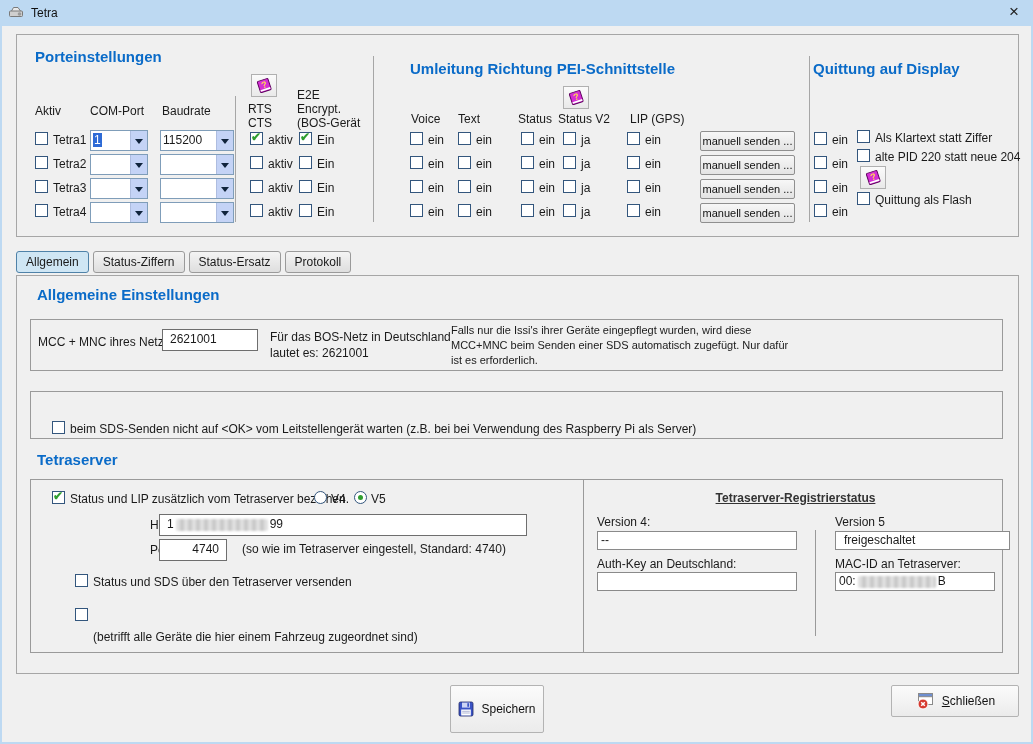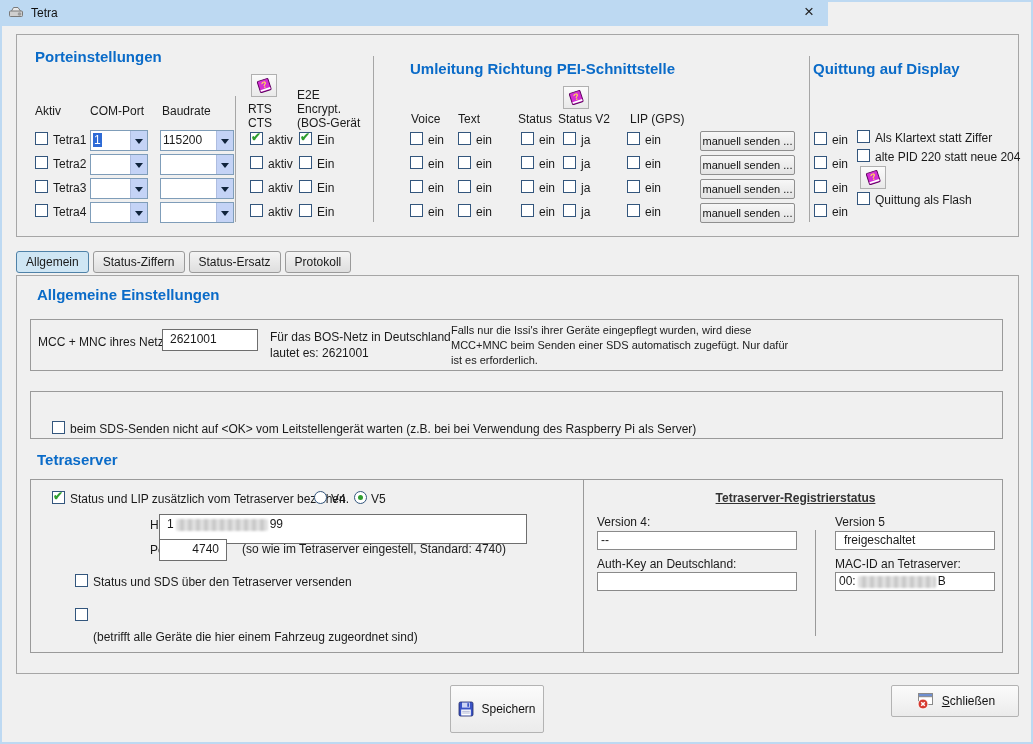--- a/index.html
+++ b/index.html
@@ -6,7 +6,7 @@
   .win{position:relative;width:1033px;height:744px;background:#f0f0f0;
        font-family:"Liberation Sans",sans-serif;font-size:12px;color:#1a1a1a;
        border:2px solid #bdd9f2;box-sizing:border-box;overflow:hidden;}
-  .titlebar{position:absolute;left:-2px;top:-2px;width:828px;height:26px;background:#bdd9f2;
+  .titlebar{position:absolute;left:-2px;top:-2px;width:1033px;height:26px;background:#bdd9f2;
             display:flex;align-items:center;padding:0 8px;box-sizing:border-box;}
   .titlebar .ttl{margin-left:7px;font-size:12px;color:#111;}
   .close-x{position:absolute;right:14px;top:3px;font-size:17px;color:#222;line-height:18px;cursor:default;}

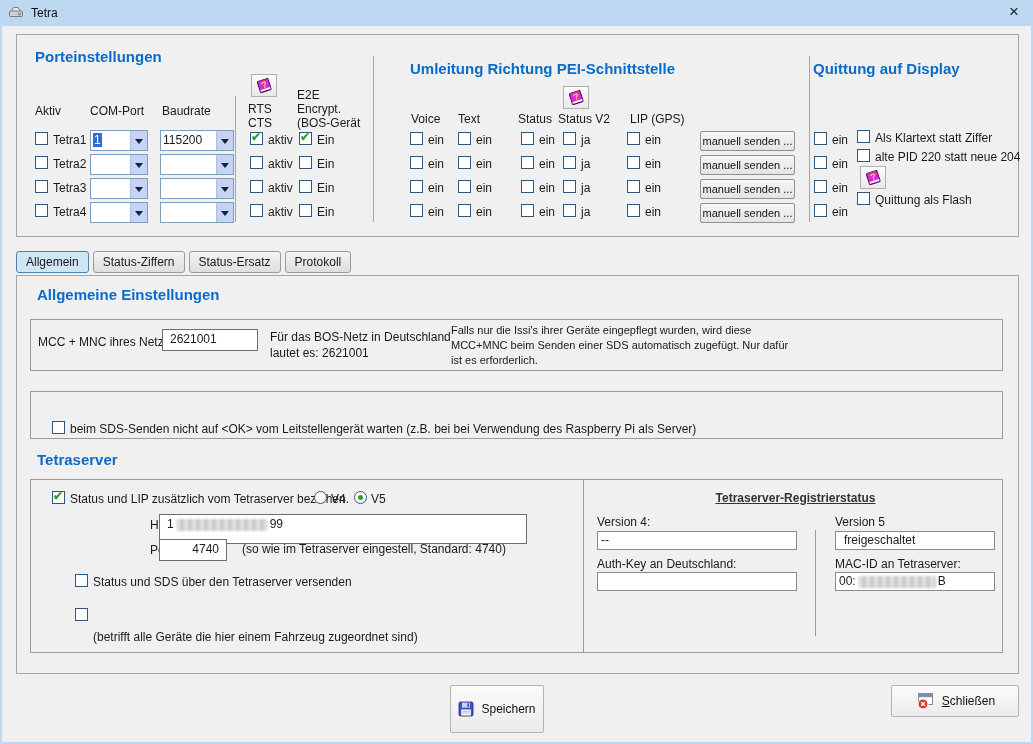--- a/index.html
+++ b/index.html
@@ -269,7 +269,7 @@
   <span class="lbl" style="left:369px;top:490px;">V5</span>
 
   <div class="lbl" style="left:148px;top:516px;">Hostname (IP):</div>
-  <div class="input" style="left:157px;top:512px;width:368px;height:30px;"><span>1</span><span class="blurred" style="width:92px;"></span><span>99</span></div>
+  <div class="input" style="left:157px;top:512px;width:368px;height:22px;"><span>1</span><span class="blurred" style="width:92px;"></span><span>99</span></div>
 
   <div class="lbl" style="left:148px;top:541px;">Port:</div>
   <div class="input" style="left:157px;top:537px;width:68px;height:22px;text-align:right;">4740</div>

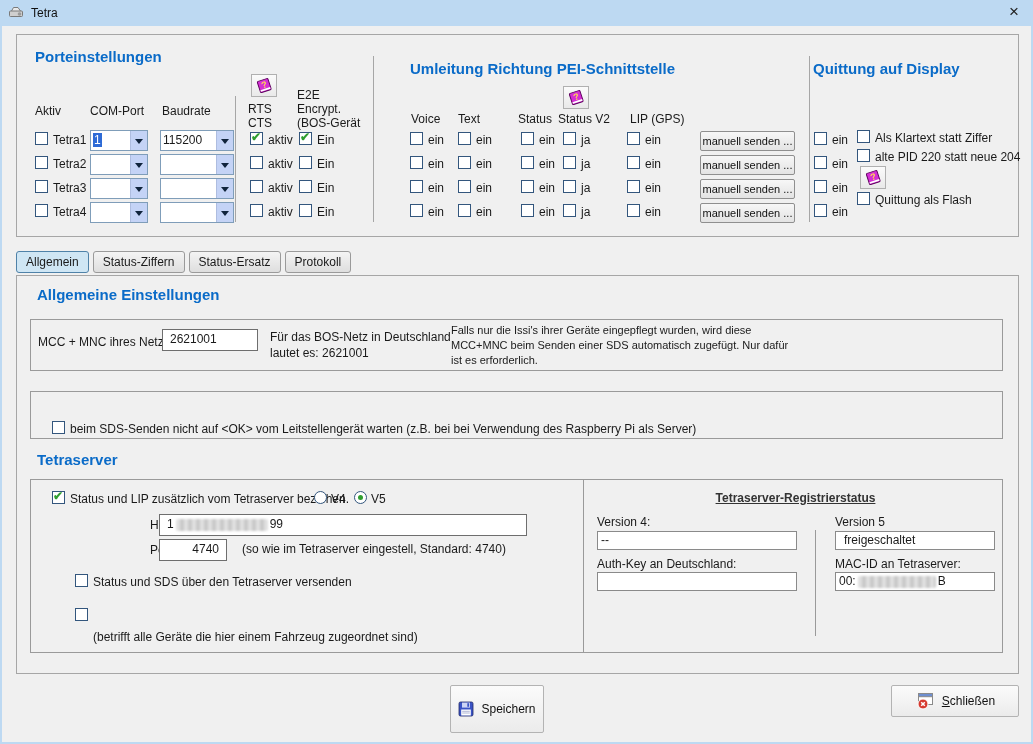--- a/index.html
+++ b/index.html
@@ -287,7 +287,7 @@
   <div class="lbl" style="left:595px;top:513px;">Version 4:</div>
   <div class="robox" style="left:595px;top:529px;width:200px;">--</div>
   <div class="lbl" style="left:833px;top:513px;">Version 5</div>
-  <div class="robox" style="left:833px;top:529px;width:160px;padding-left:8px;">freigeschaltet</div>
+  <div class="robox" style="left:833px;top:529px;width:175px;padding-left:8px;">freigeschaltet</div>
 
   <div class="lbl" style="left:595px;top:555px;">Auth-Key an Deutschland:</div>
   <div class="robox" style="left:595px;top:570px;width:200px;"></div>

